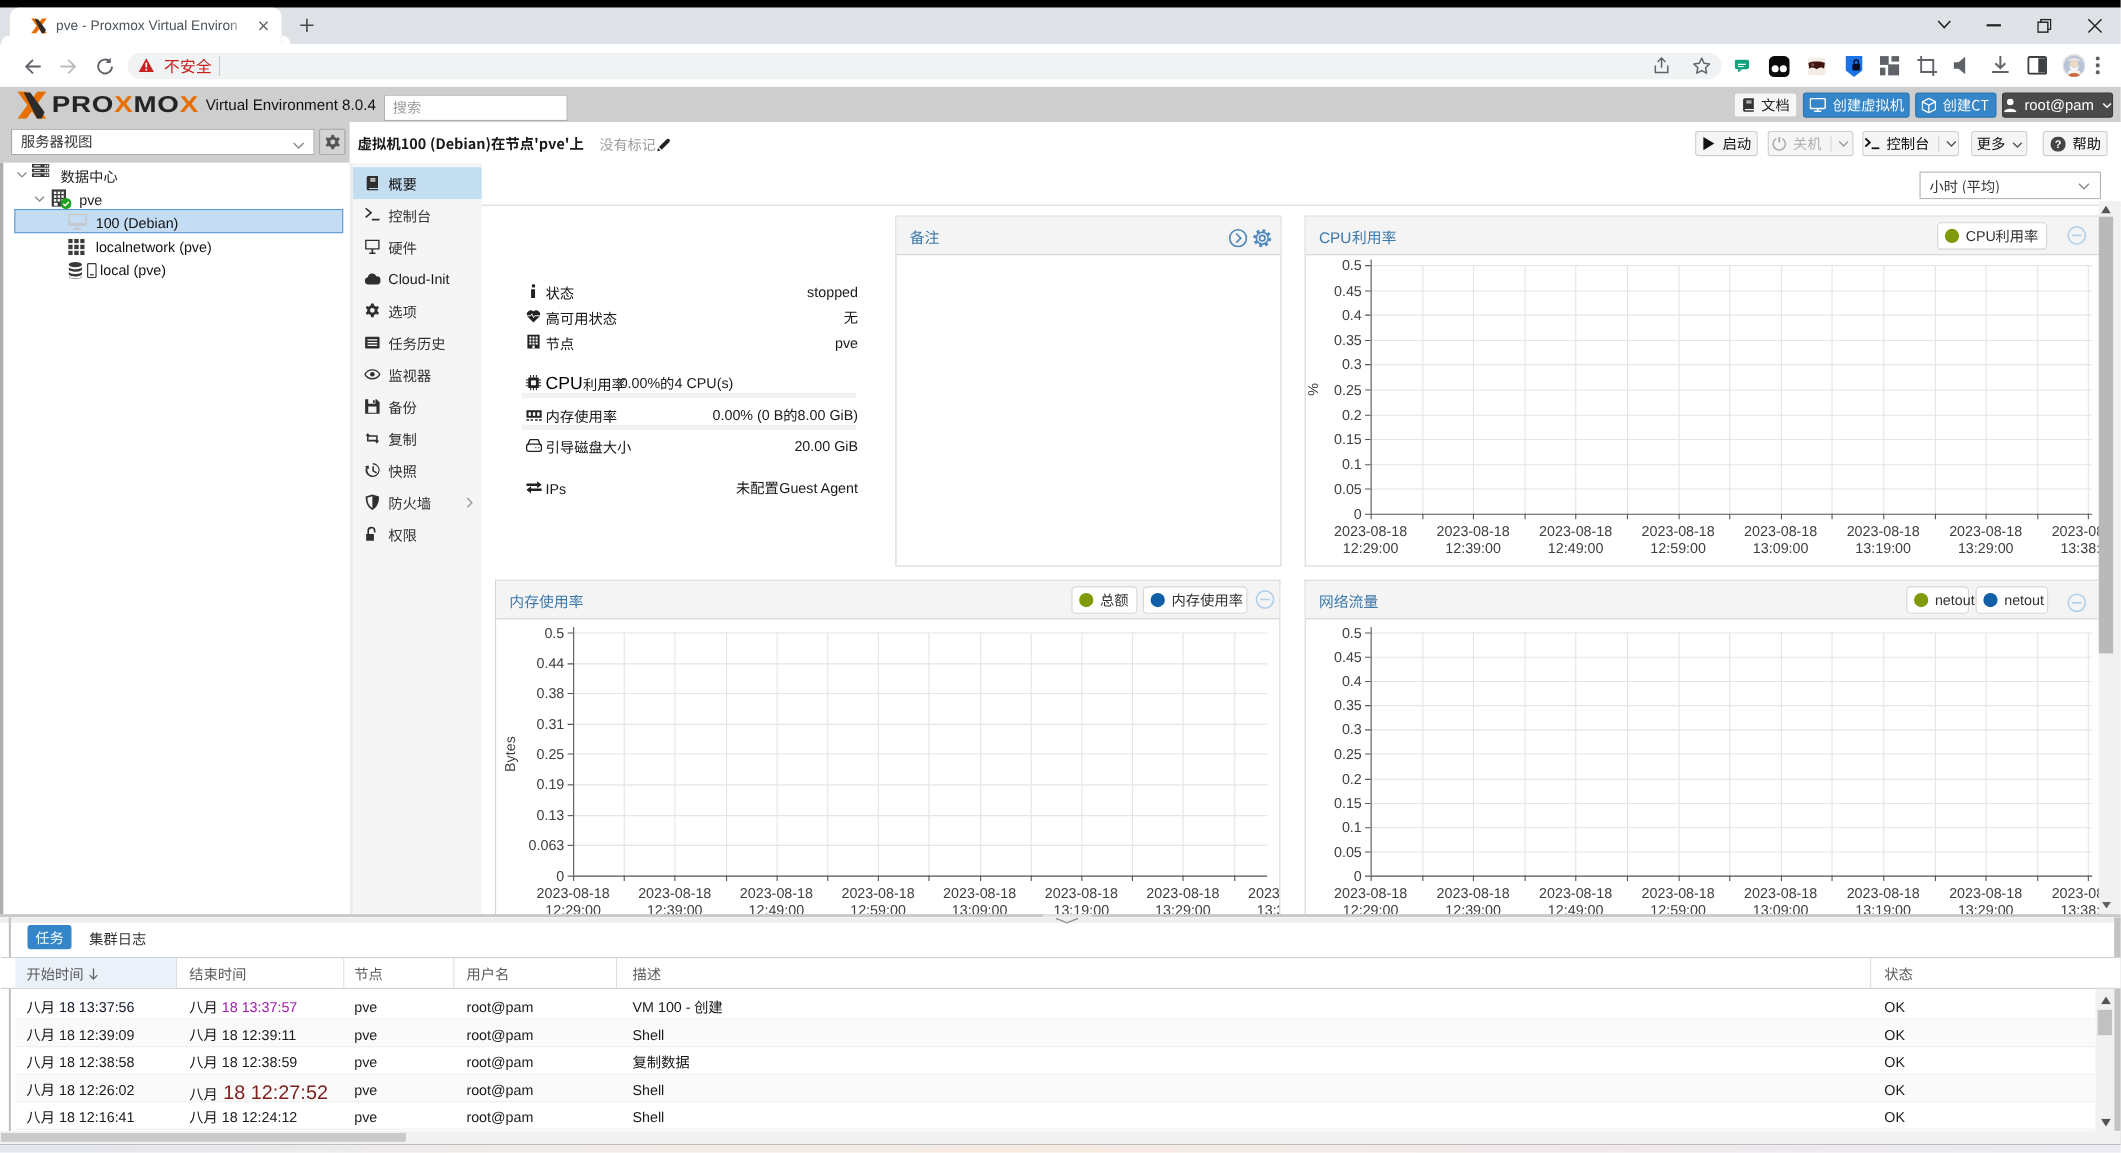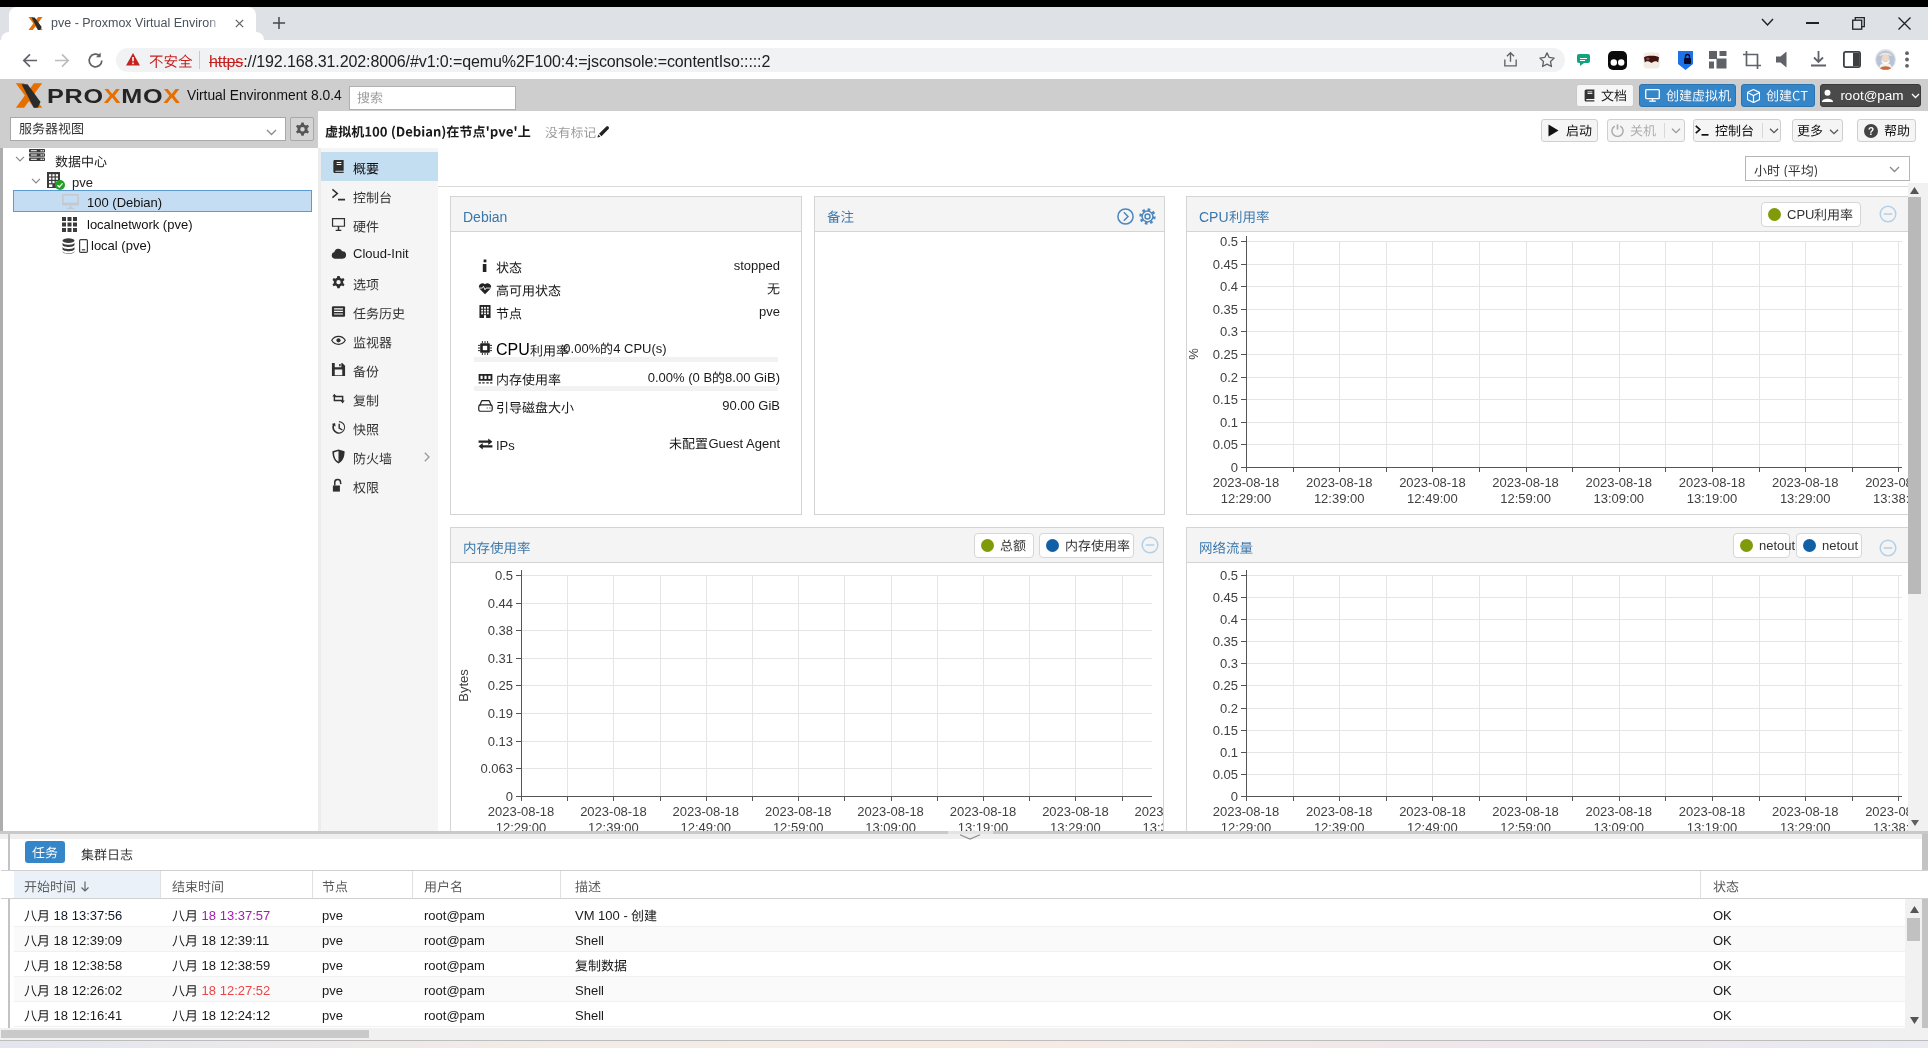--- a/index.html
+++ b/index.html
@@ -67,7 +67,6 @@
         </g>
       </svg></div>
 <div class="abs" style="left:199px;top:51px;width:1px;height:18px;background:#c8cacc"></div>
-<div class="abs" style="left:209px;top:53px;font-size:16px;color:#202124;white-space:nowrap;letter-spacing:-0.1px"><span style="color:#c5221f;text-decoration:line-through">https</span>://192.168.31.202:8006/#v1:0:=qemu%2F100:4:=jsconsole:=contentIso:::::2</div>
 <svg class="abs" style="left:1502px;top:51px" width="17" height="17" viewBox="0 0 24 24" fill="none" stroke="#5f6368" stroke-width="1.9">
       <path d="M4 12 V21 H20 V12 M12 15 V3 M7 7.5 L12 2.5 L17 7.5"></path>
     </svg>

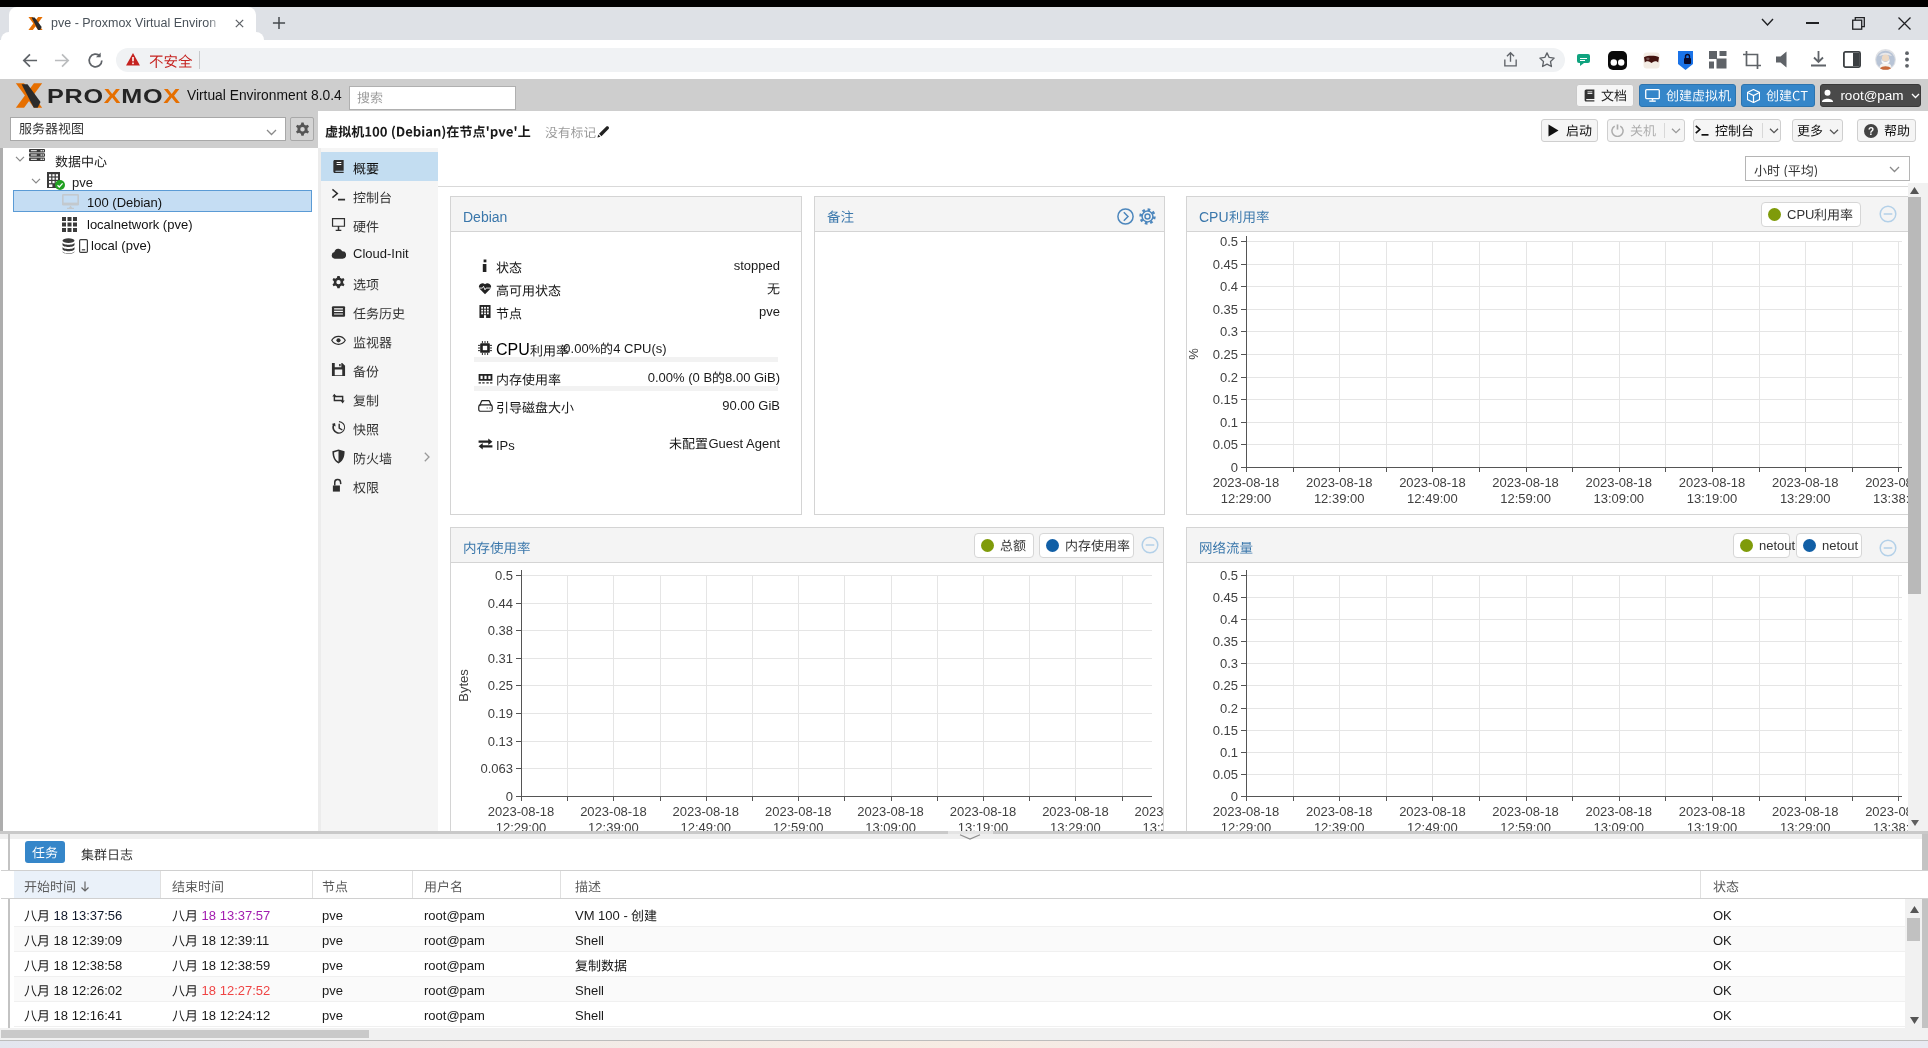--- a/index.html
+++ b/index.html
@@ -534,11 +534,6 @@
         <path d="M1 1 L5.5 5.5 L10 1" stroke="#8a8a8a" stroke-width="1.3" fill="none"></path>
       </svg></div>
 <div class="abs" style="left:438px;top:186px;width:1490px;height:1px;background:#d9d9d9"></div>
-<div class="abs" style="left:450px;top:196px;width:352px;height:319px;border:1px solid #d4d4d4;background:#fff">
-      <div style="position:absolute;left:0;top:0;width:100%;height:35px;background:#f4f4f4;border-bottom:1px solid #d4d4d4">
-        <div style="position:absolute;left:12px;top:11px"><span style="font-size:14px;color:#3a77ab;font-family:'Liberation Sans'">Debian</span></div>
-      </div>
-    </div>
 <div class="abs" style="left:478px;top:258px;width:14px;text-align:center"><svg width="6" height="13" viewBox="0 0 6 13" fill="#222">
         <rect x="1.6" y="0.5" width="2.8" height="2.8"></rect>
         <rect x="0.8" y="5" width="3.6" height="8"></rect>

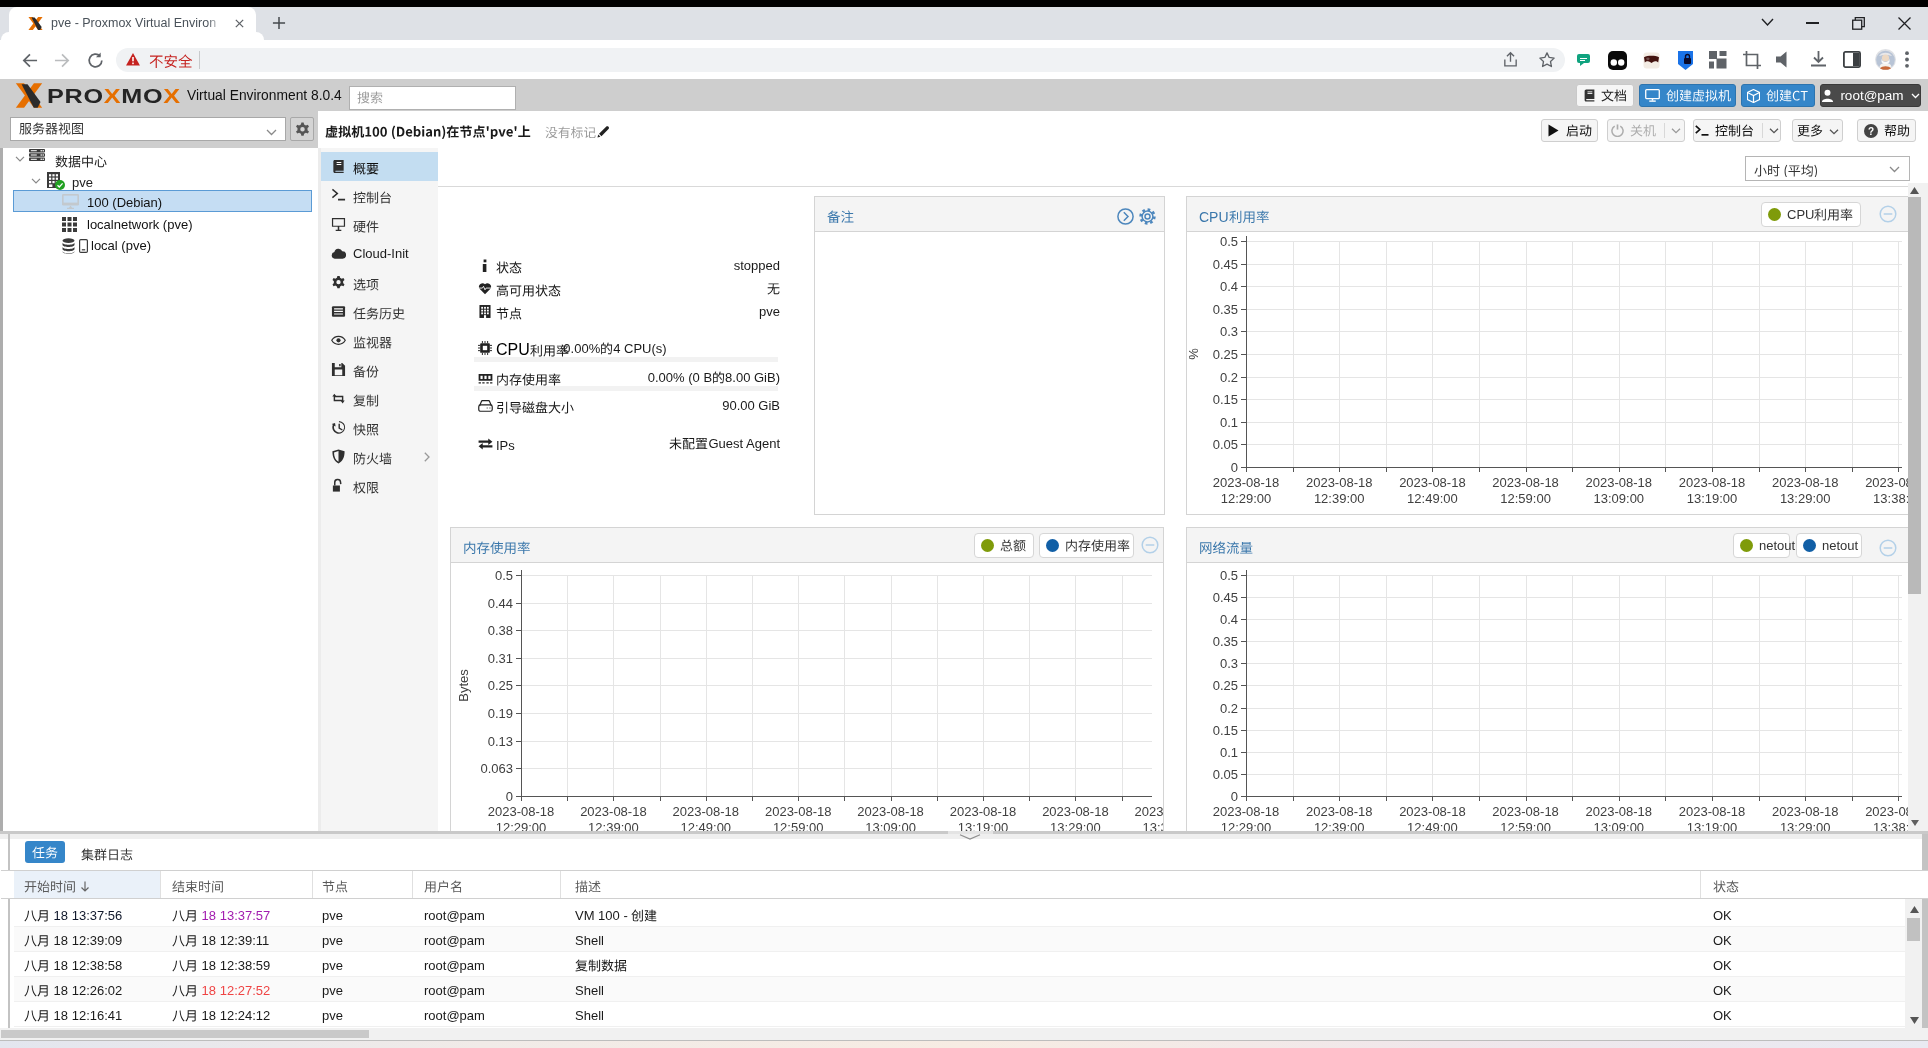--- a/index.html
+++ b/index.html
@@ -643,7 +643,7 @@
           <path transform="translate(5000 0)" d="M464 826V24C464 4 456 -2 436 -3C415 -4 343 -5 270 -2C282 -23 296 -59 301 -80C395 -81 457 -79 494 -66C530 -54 545 -31 545 24V826ZM705 571C791 427 872 240 895 121L976 154C950 274 865 458 777 598ZM202 591C177 457 121 284 32 178C53 169 86 151 103 138C194 249 253 430 286 577Z"></path>
         </g>
       </svg></div>
-    <div class="abs" style="left:450px;top:398px;width:330px;text-align:right;font-size:13px;color:#1a1a1a">90.00 GiB</div>
+    <div class="abs" style="left:450px;top:398px;width:330px;text-align:right;font-size:13px;color:#1a1a1a">20.00 GiB</div>
 <div class="abs" style="left:478px;top:436px;width:14px;text-align:center"><svg width="15" height="12" viewBox="0 0 16 13" fill="#222">
         <path d="M15.5 4 L11 0.5 V2.8 H0.5 V5.2 H11 V7.5 Z"></path>
         <path d="M0.5 9 L5 5.5 V7.8 H15.5 V10.2 H5 V12.5 Z"></path>

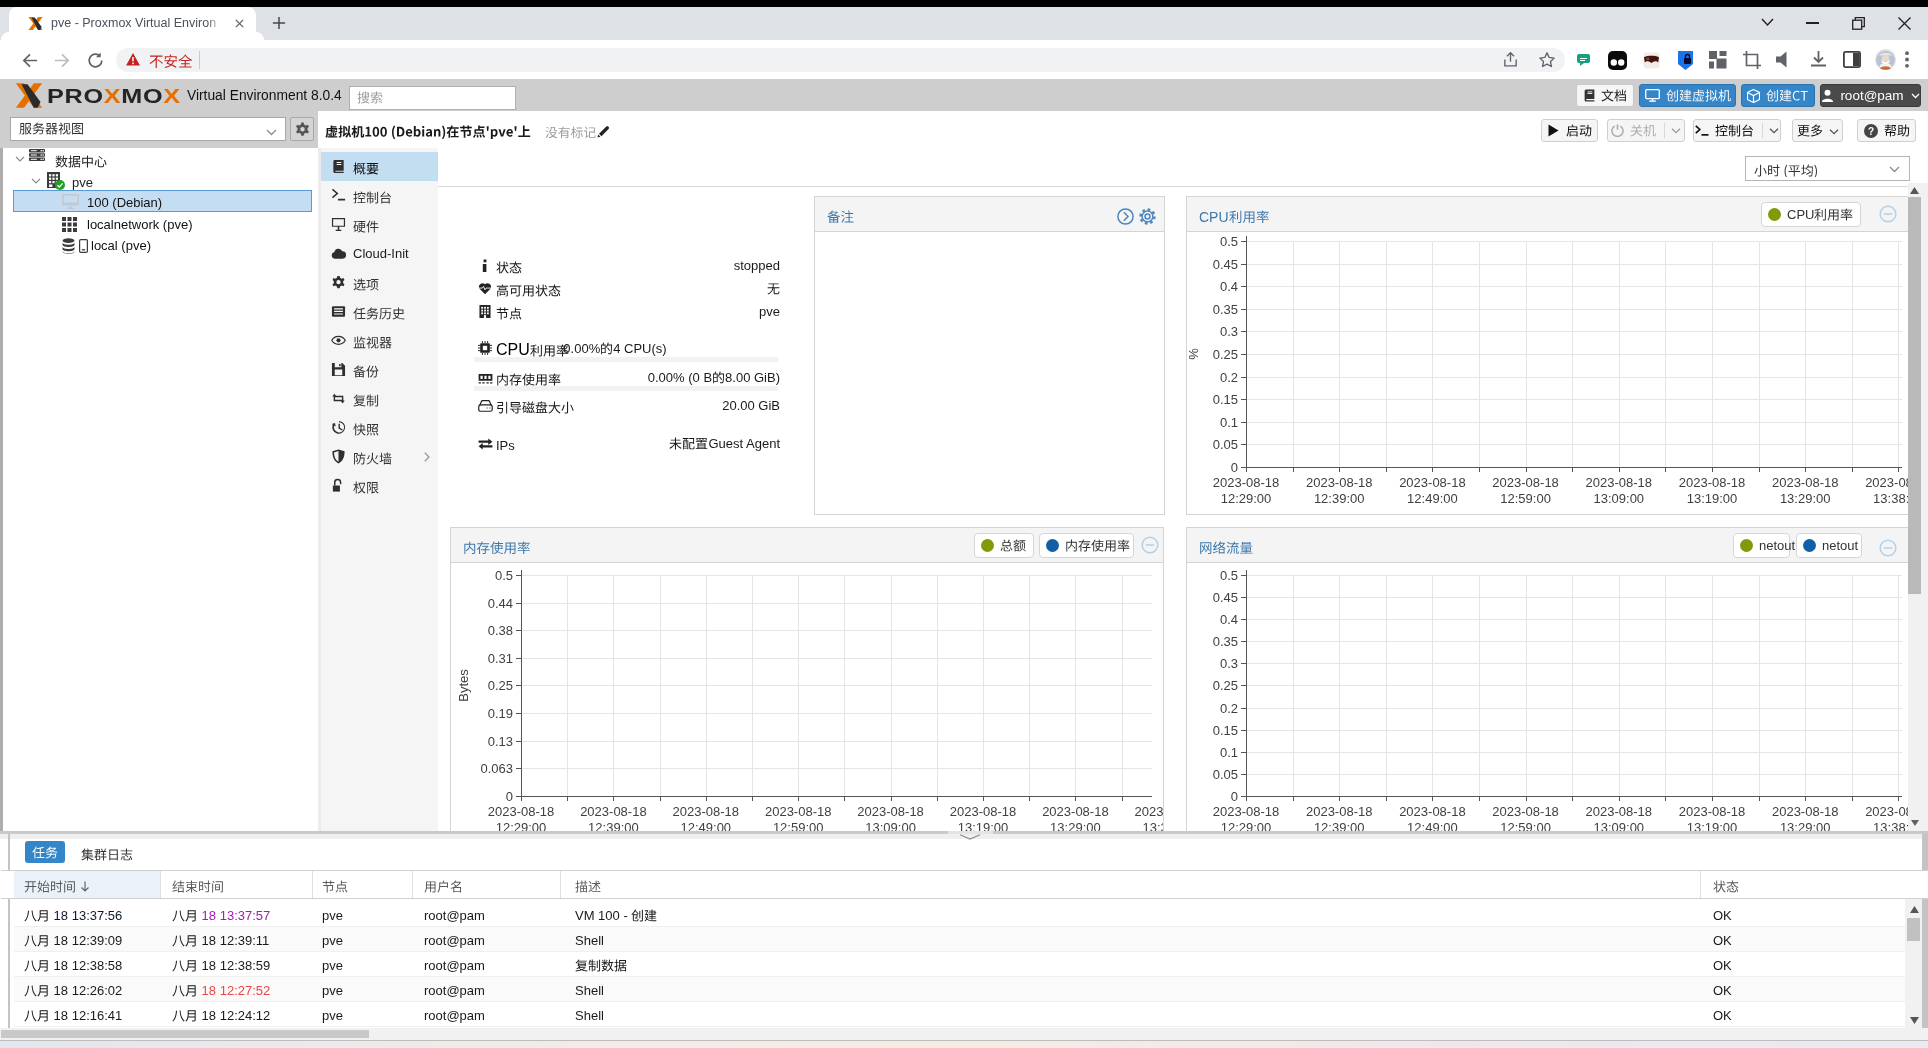--- a/index.html
+++ b/index.html
@@ -1154,7 +1154,7 @@
           <path transform="translate(1000 0)" d="M207 787V479C207 318 191 115 29 -27C46 -37 75 -65 86 -81C184 5 234 118 259 232H742V32C742 10 735 3 711 2C688 1 607 0 524 3C537 -18 551 -53 556 -76C663 -76 730 -75 769 -61C806 -48 821 -23 821 31V787ZM283 714H742V546H283ZM283 475H742V305H272C280 364 283 422 283 475Z"></path>
         </g>
       </svg> 18 12:26:02</div>
-<div class="abs" style="left:172px;top:983px;font-size:13px;color:#ef4444"><svg style="width:26.0px;height:13px;vertical-align:-1.56px" viewBox="0 0 2000 1000" fill="#1a1a1a">
+<div class="abs" style="left:172px;top:983px;font-size:18px;color:#7f1d1d"><svg style="width:26.0px;height:13px;vertical-align:-1.56px" viewBox="0 0 2000 1000" fill="#1a1a1a">
         <g transform="translate(0,880) scale(1,-1)">
           <path d="M305 743C285 467 240 152 32 -19C49 -32 75 -60 87 -75C306 109 359 440 387 736ZM660 766 587 761C593 678 618 156 908 -74C923 -56 947 -37 973 -22C688 195 664 693 660 766Z"></path>
           <path transform="translate(1000 0)" d="M207 787V479C207 318 191 115 29 -27C46 -37 75 -65 86 -81C184 5 234 118 259 232H742V32C742 10 735 3 711 2C688 1 607 0 524 3C537 -18 551 -53 556 -76C663 -76 730 -75 769 -61C806 -48 821 -23 821 31V787ZM283 714H742V546H283ZM283 475H742V305H272C280 364 283 422 283 475Z"></path>

